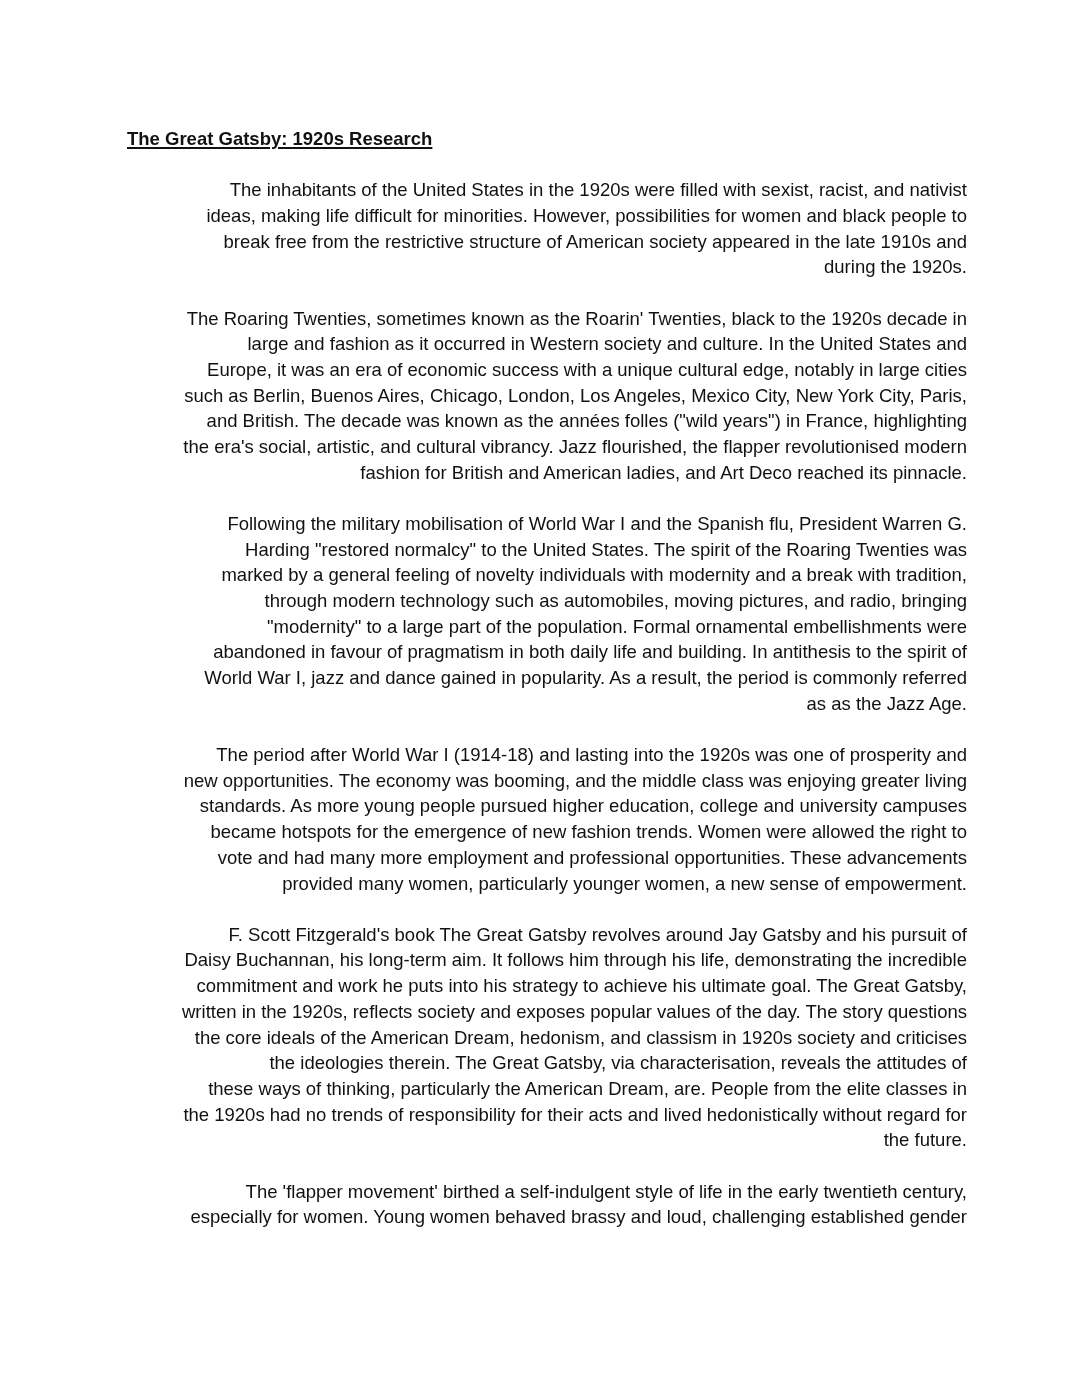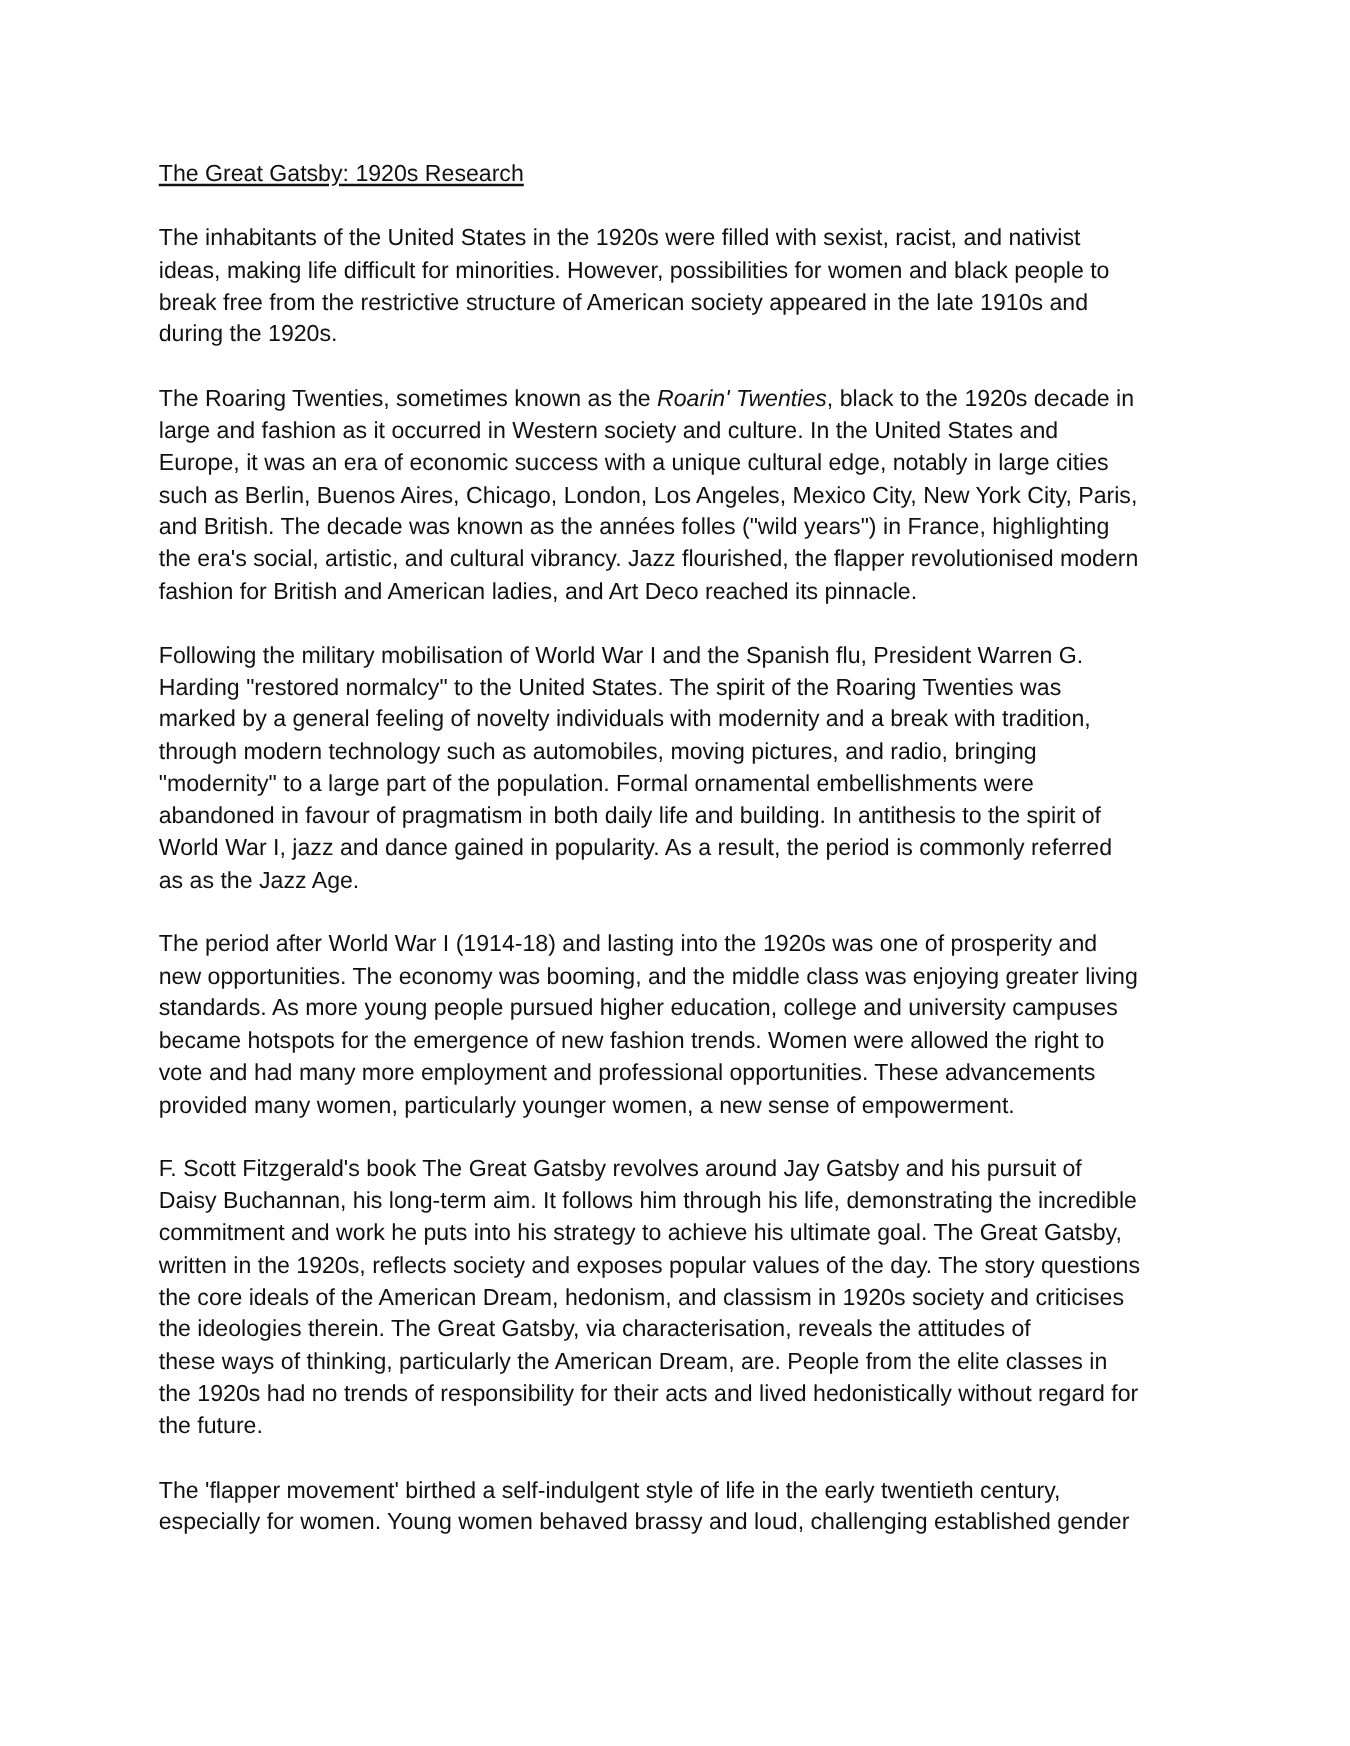--- a/index.html
+++ b/index.html
@@ -23,7 +23,7 @@
     }
     .title {
       font-size: 18.5px;
-      font-weight: normal;
+      font-weight: bold;
       text-decoration: underline;
       text-decoration-thickness: 1.5px;
       text-underline-offset: 2px;

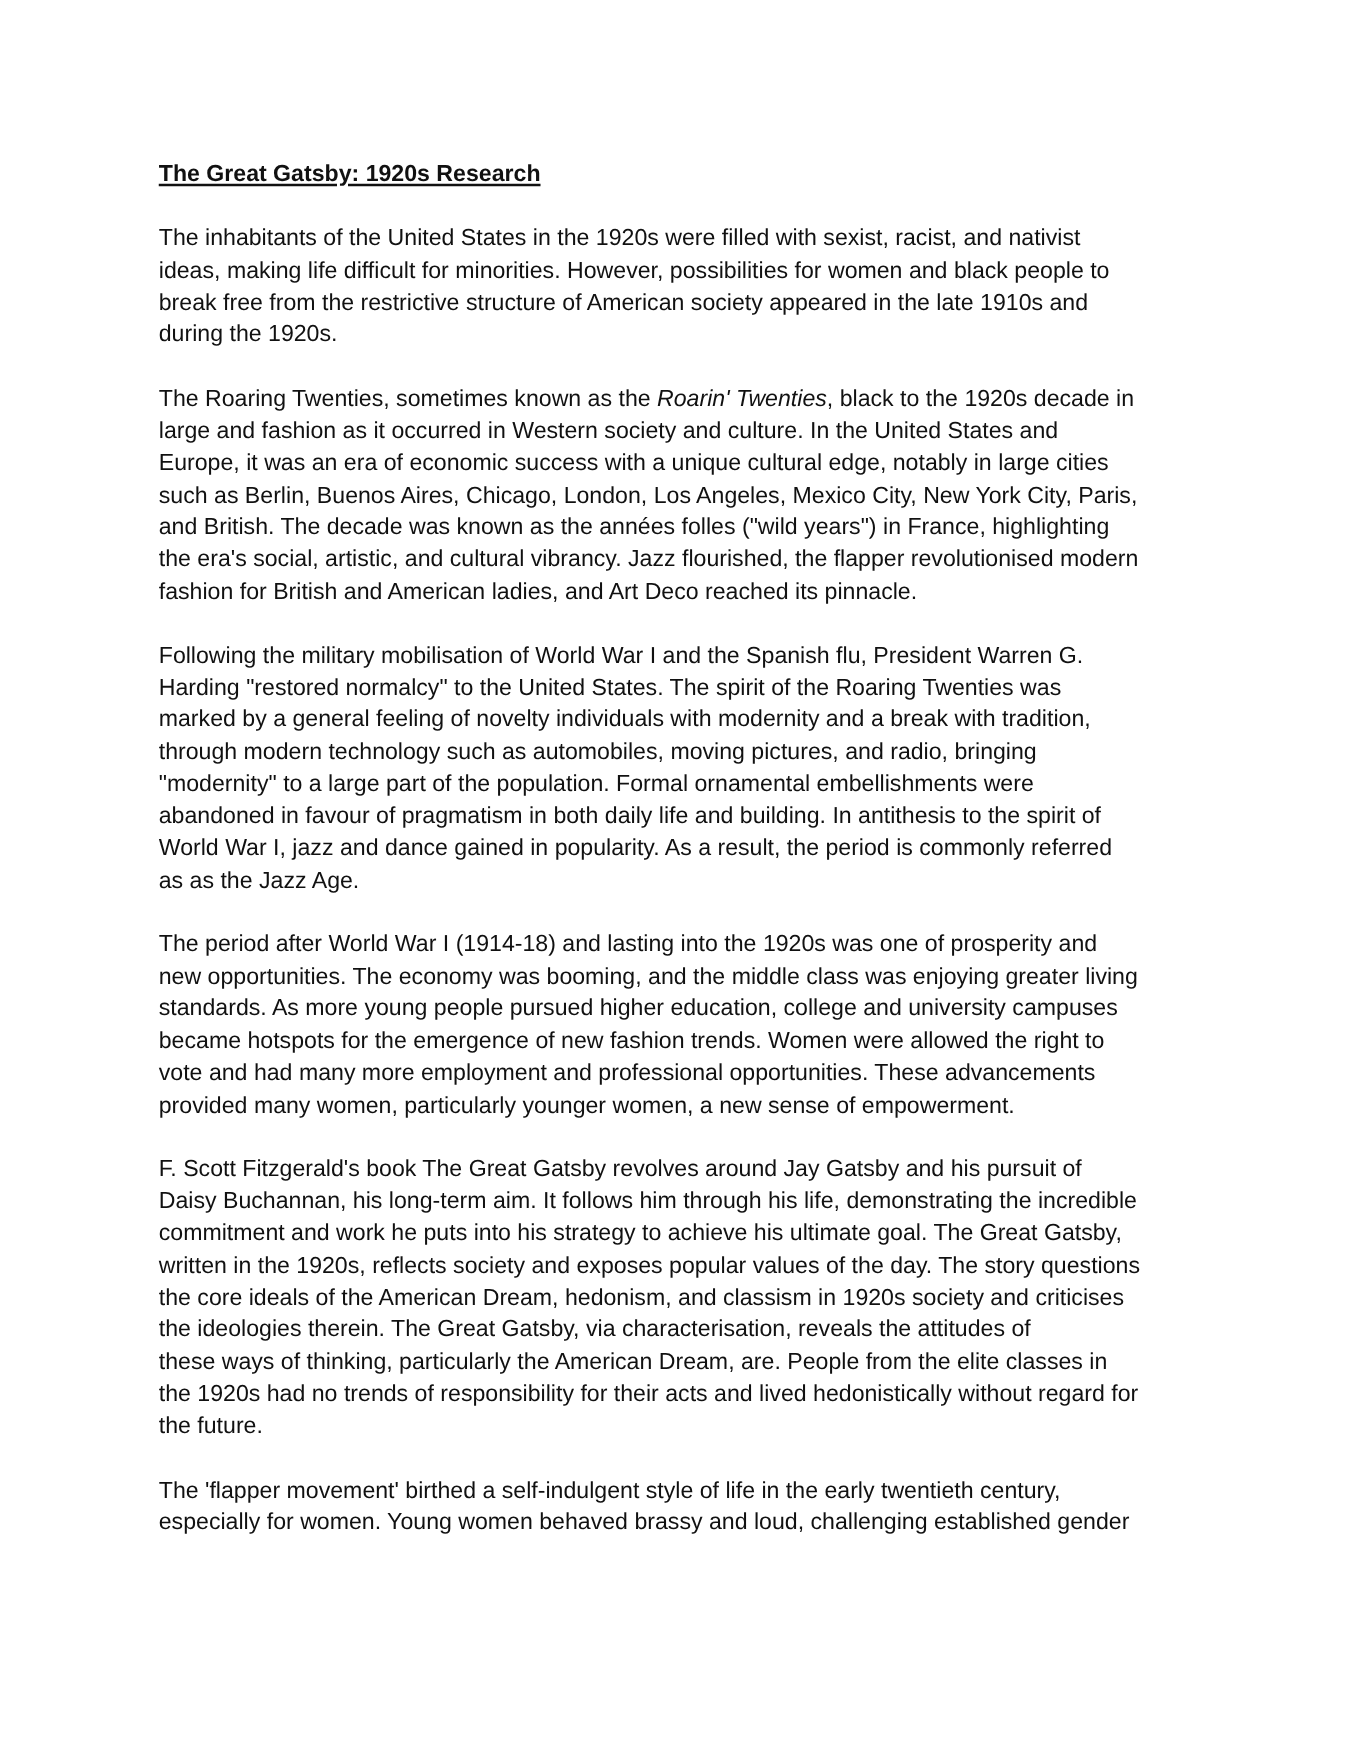--- a/index.html
+++ b/index.html
@@ -39,6 +39,7 @@
     .line {
       display: block;
       white-space: nowrap;
+      text-align: right;
     }
     .italic {
       font-style: italic;

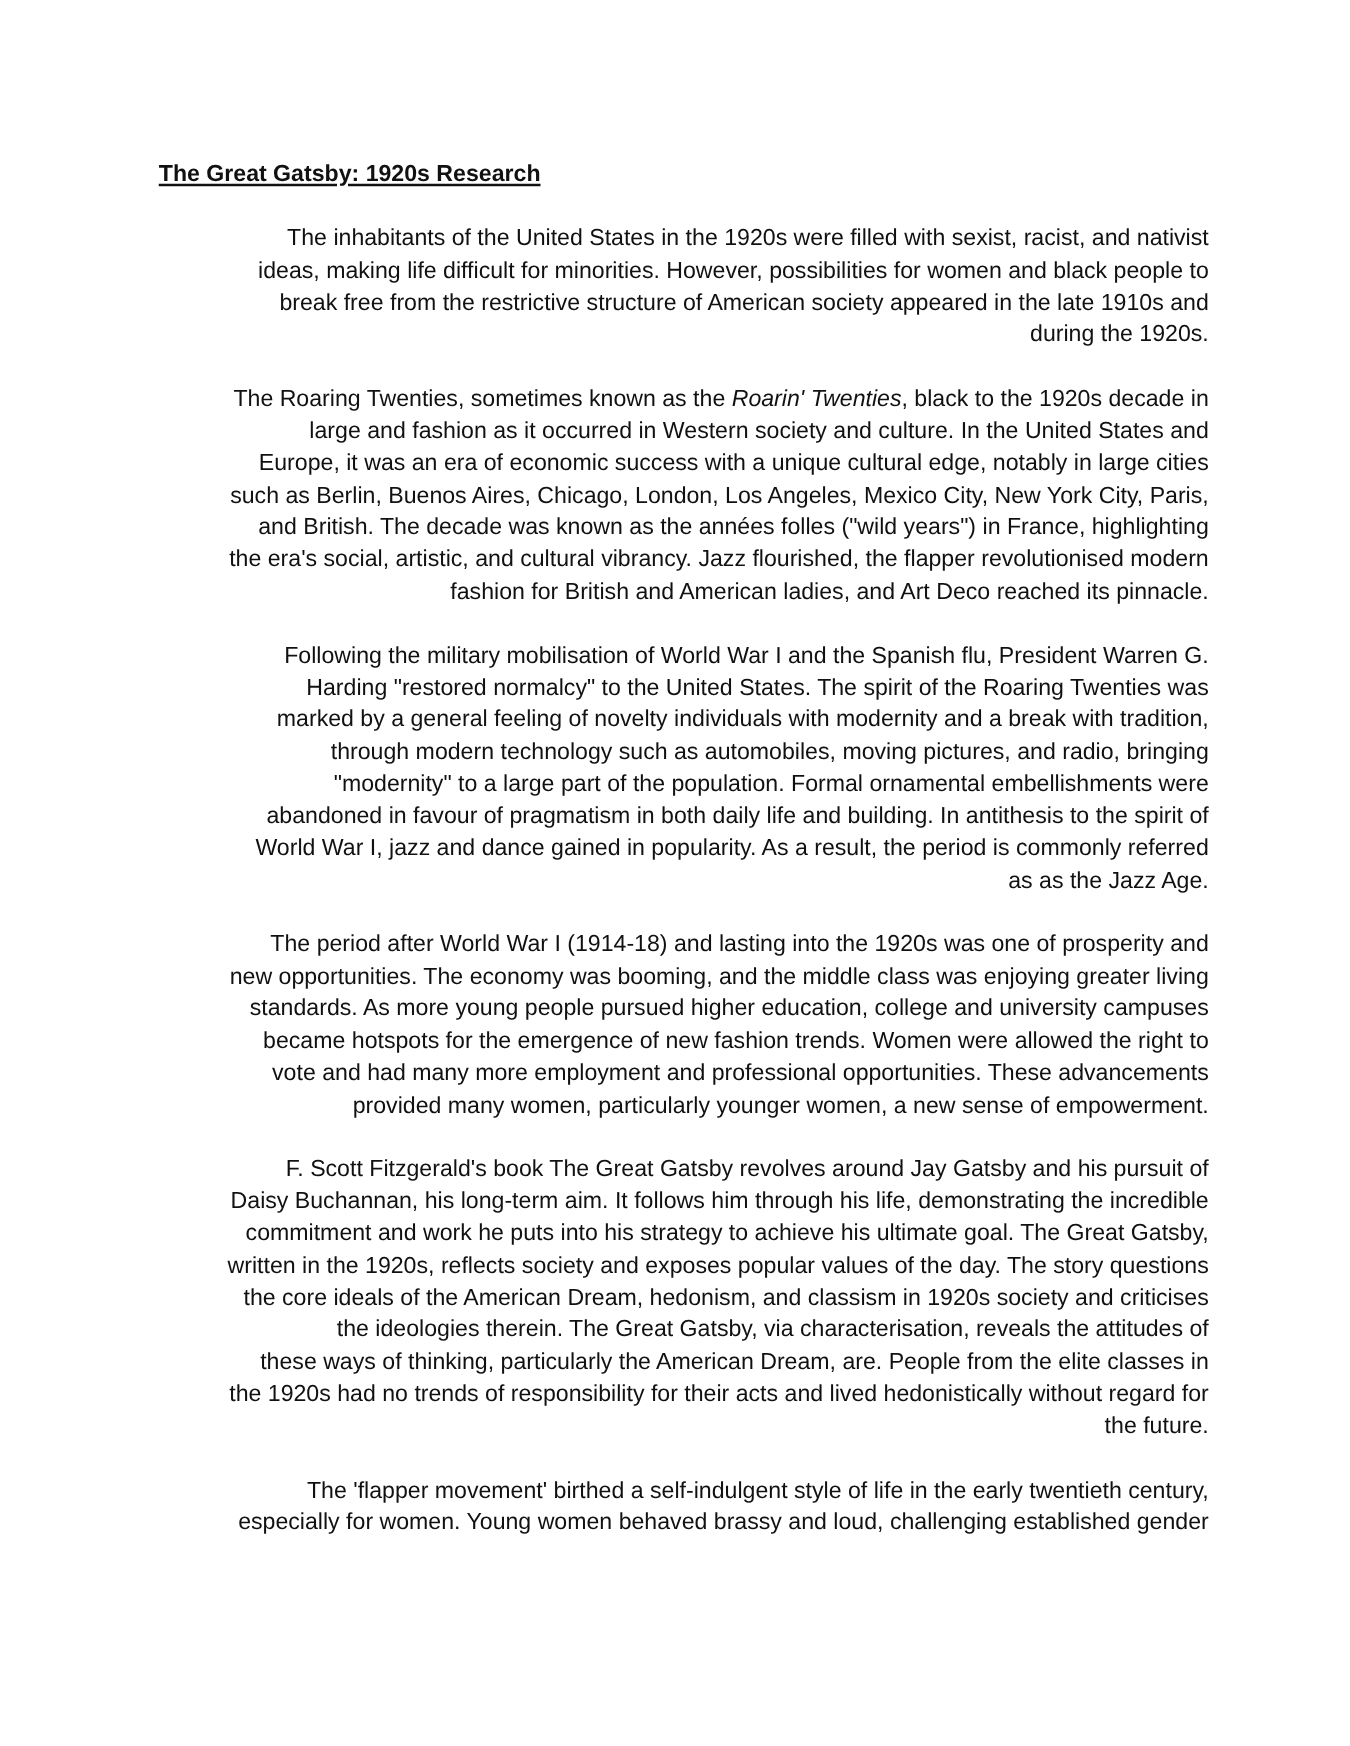--- a/index.html
+++ b/index.html
@@ -42,7 +42,6 @@
       text-align: right;
     }
     .italic {
-      font-style: italic;
     }
   </style>
 </head>

